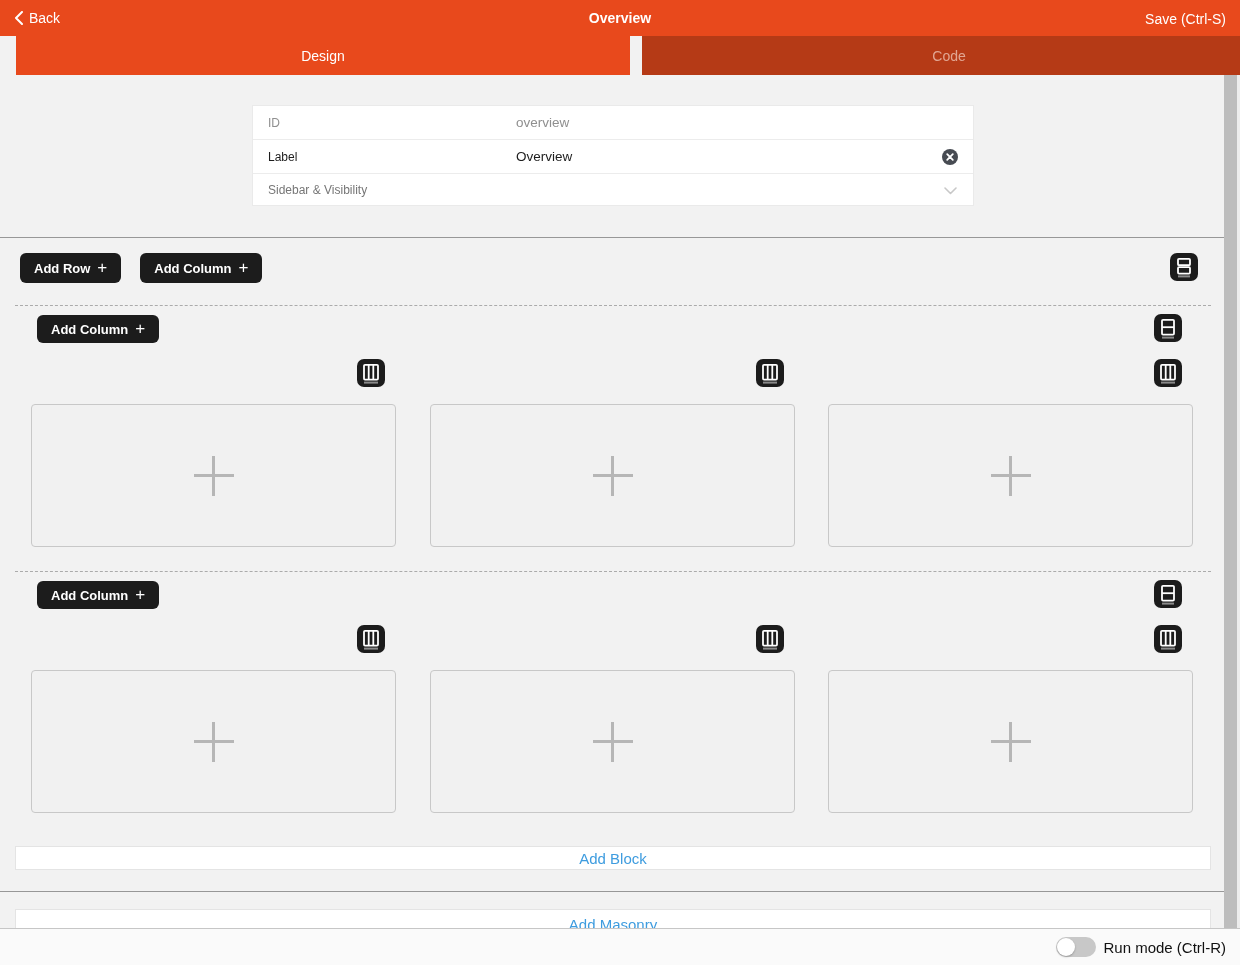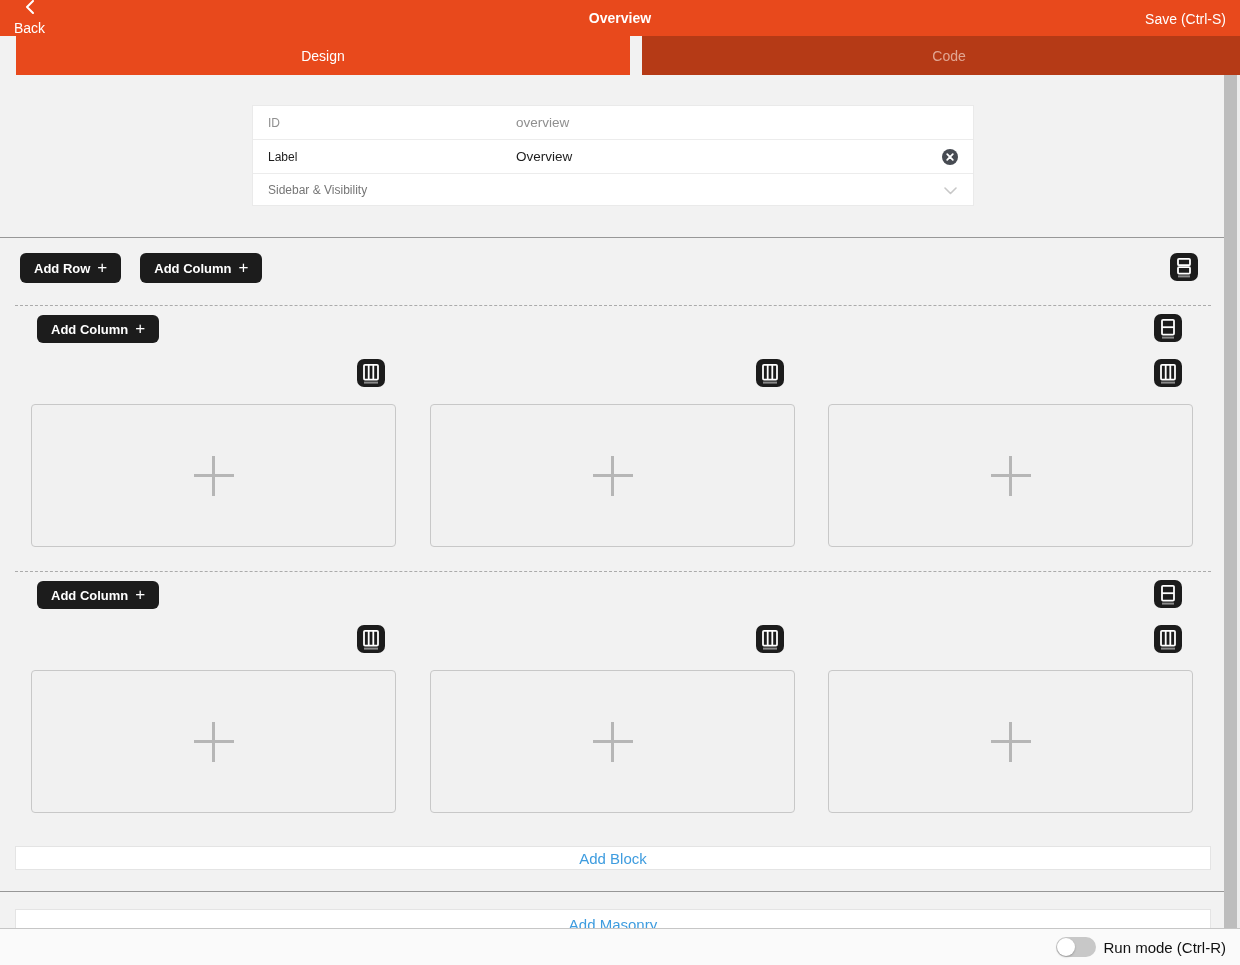--- a/index.html
+++ b/index.html
@@ -9,7 +9,7 @@
   
   .topbar{position:absolute;left:0;top:0;width:1240px;height:36px;background:#E8491C;color:#fff;
           display:flex;align-items:center;font-size:14px;}
-  .back{position:absolute;left:14px;top:0;height:36px;display:flex;align-items:center;gap:6px;cursor:pointer;flex-direction:column;}
+  .back{position:absolute;left:14px;top:0;height:36px;display:flex;align-items:center;gap:6px;cursor:pointer;}
   .back svg{display:block;}
   .topbar-title{position:absolute;left:0;right:0;text-align:center;font-weight:bold;}
   .save{position:absolute;right:14px;top:0;height:37px;display:flex;align-items:center;cursor:pointer;}

